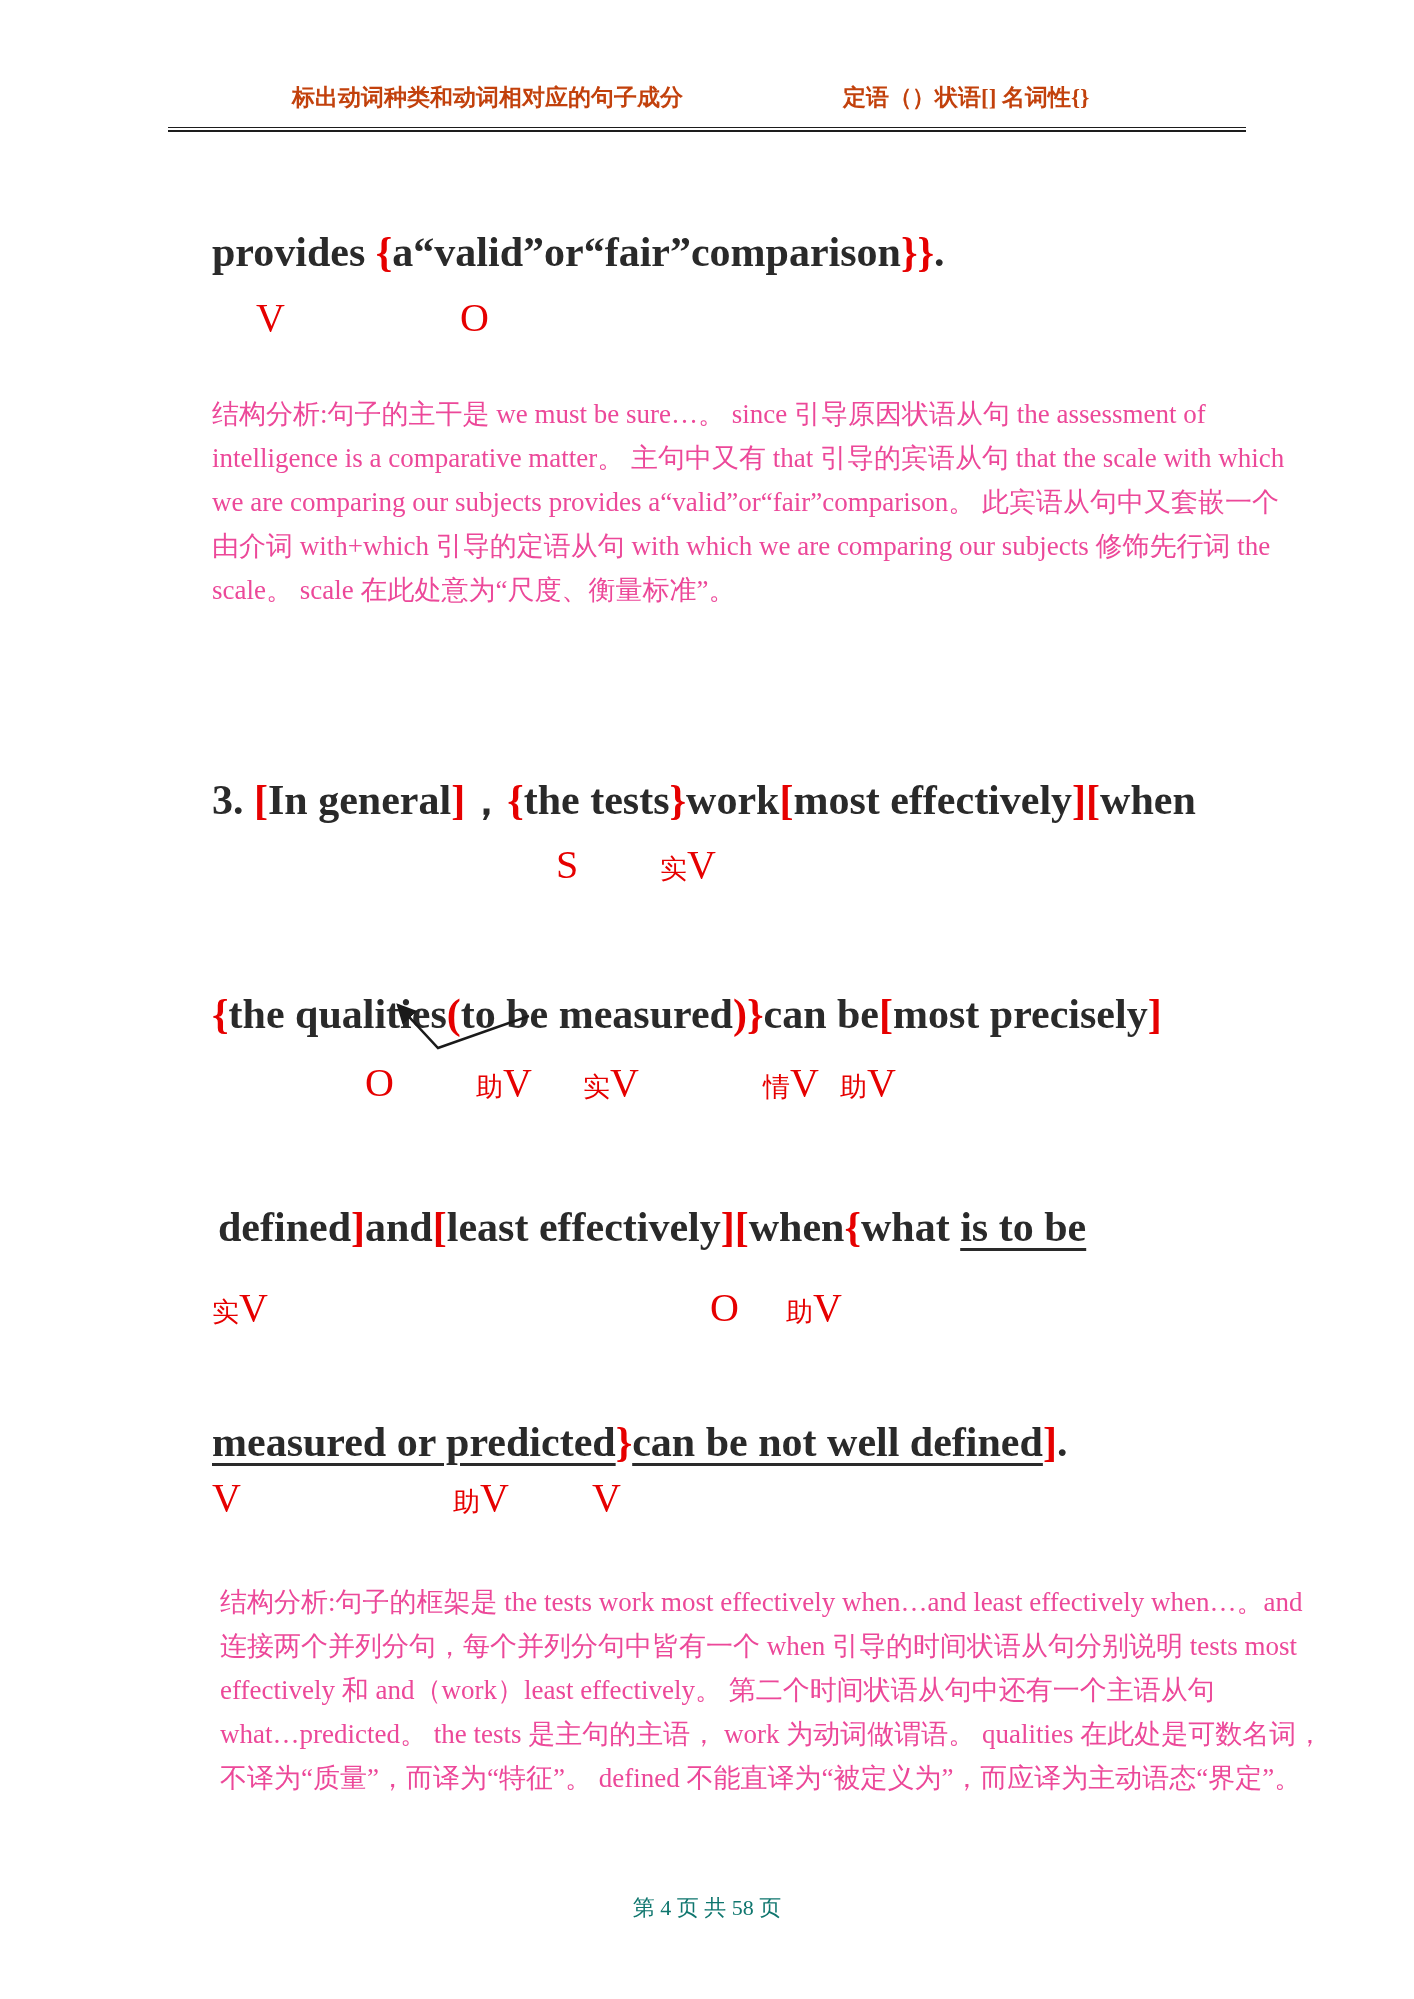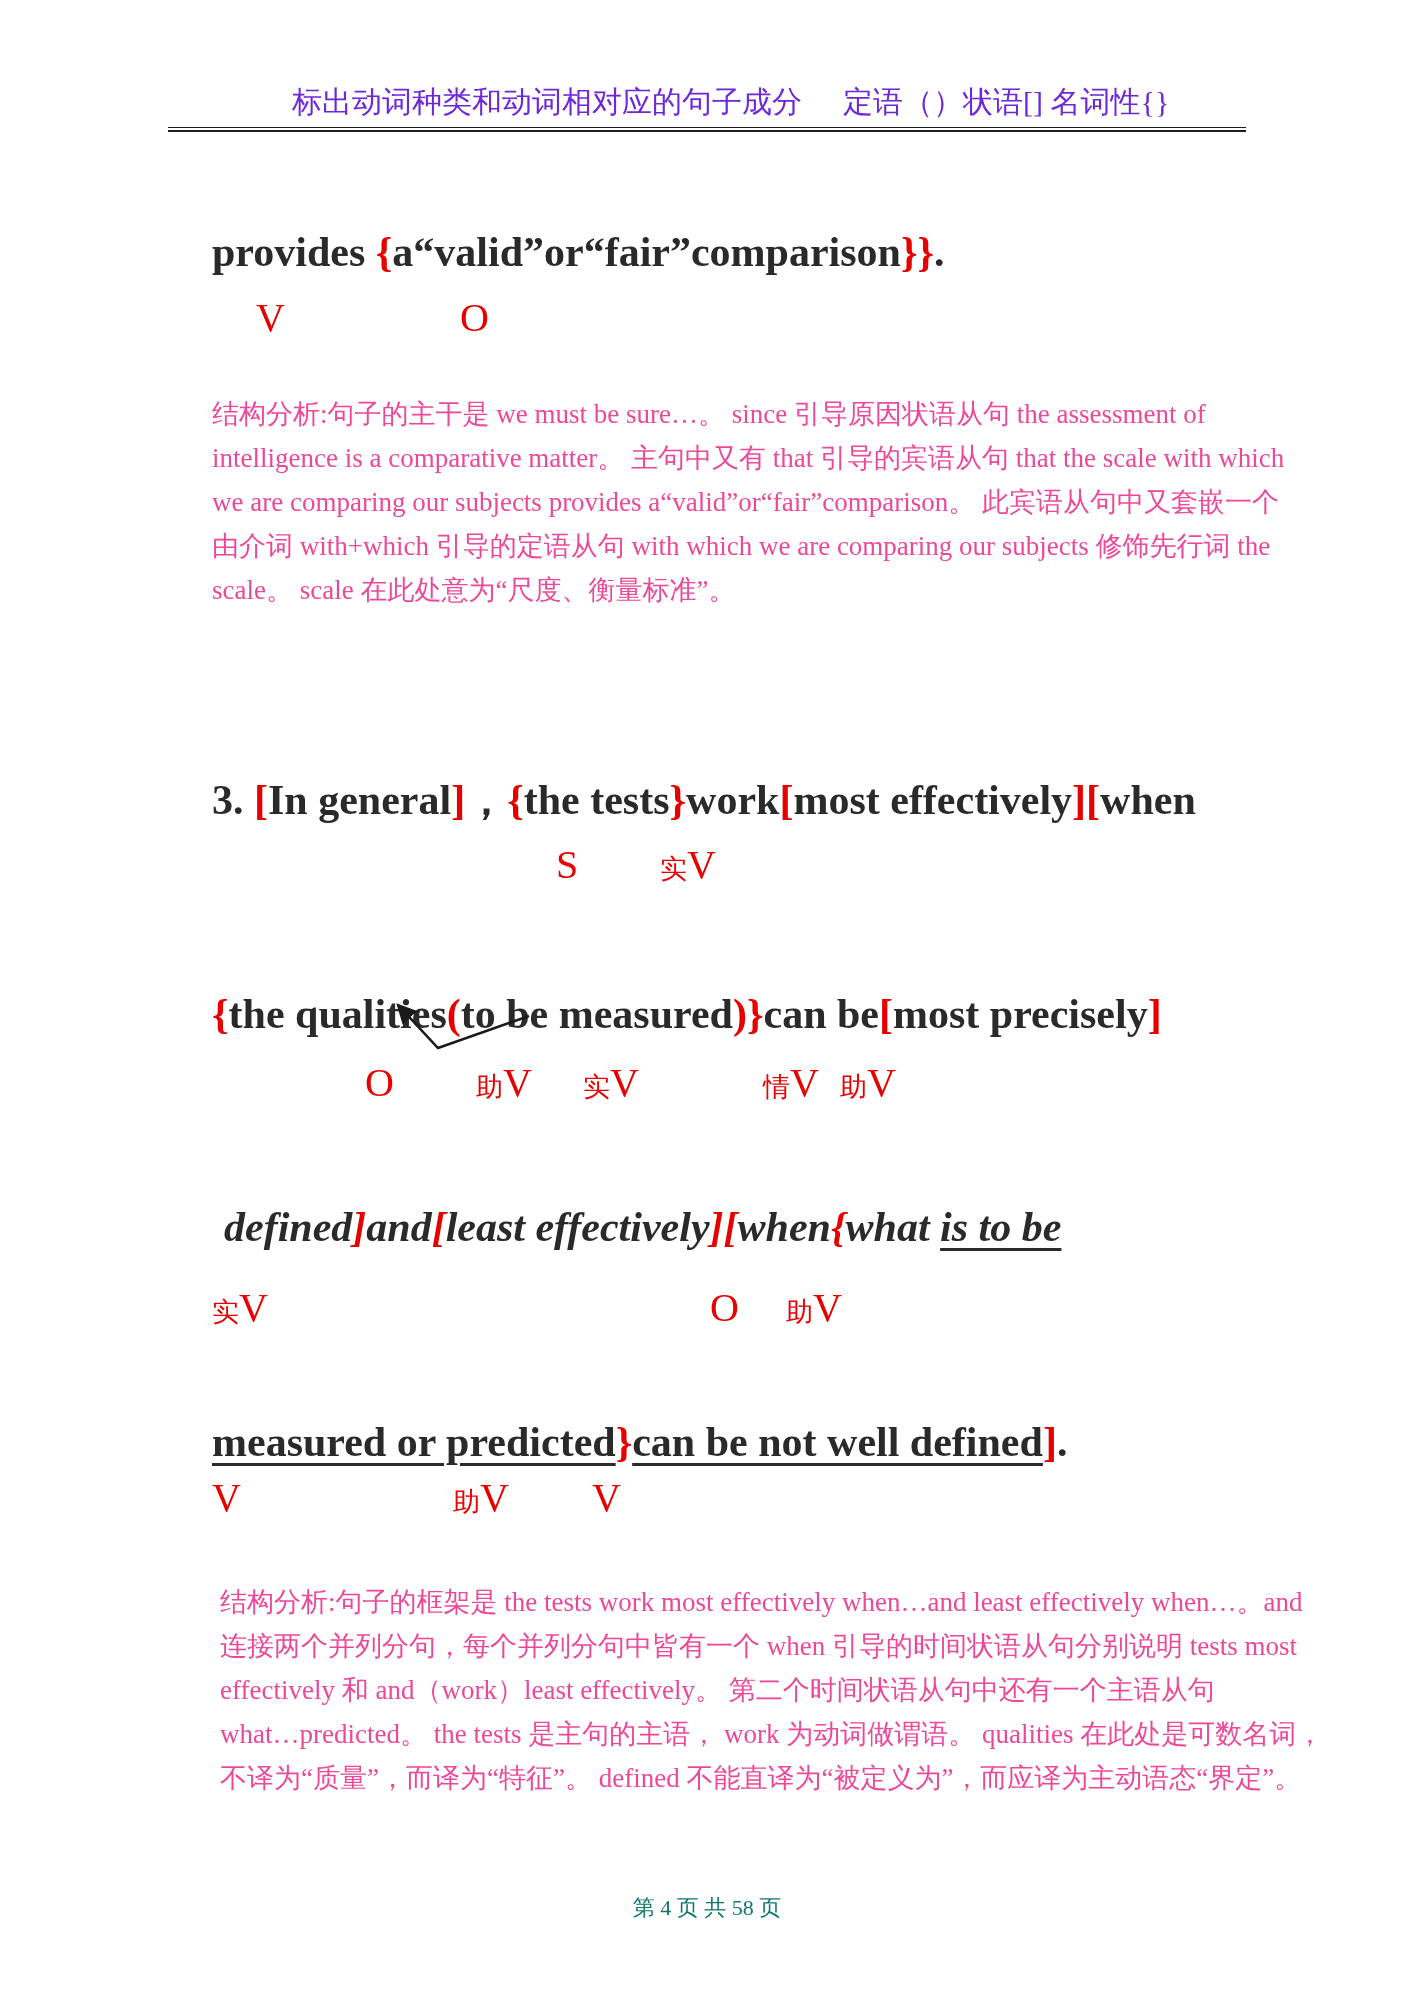--- a/index.html
+++ b/index.html
@@ -10,7 +10,7 @@
   }
   .abs{position:absolute;}
   .nowrap{white-space:nowrap;}
-  .hdr{font-size:30px;font-weight:400;color:#6d28d9;line-height:1.2;}
+  .hdr{font-size:23px;font-weight:700;color:#c2410c;line-height:1.2;}
   .rule{background:#1d1d1d;}
   .bigh{font-size:42px;font-weight:700;color:#2a2a2a;line-height:56px;letter-spacing:0;margin-top:36px;}
   .red{color:#e60000;}

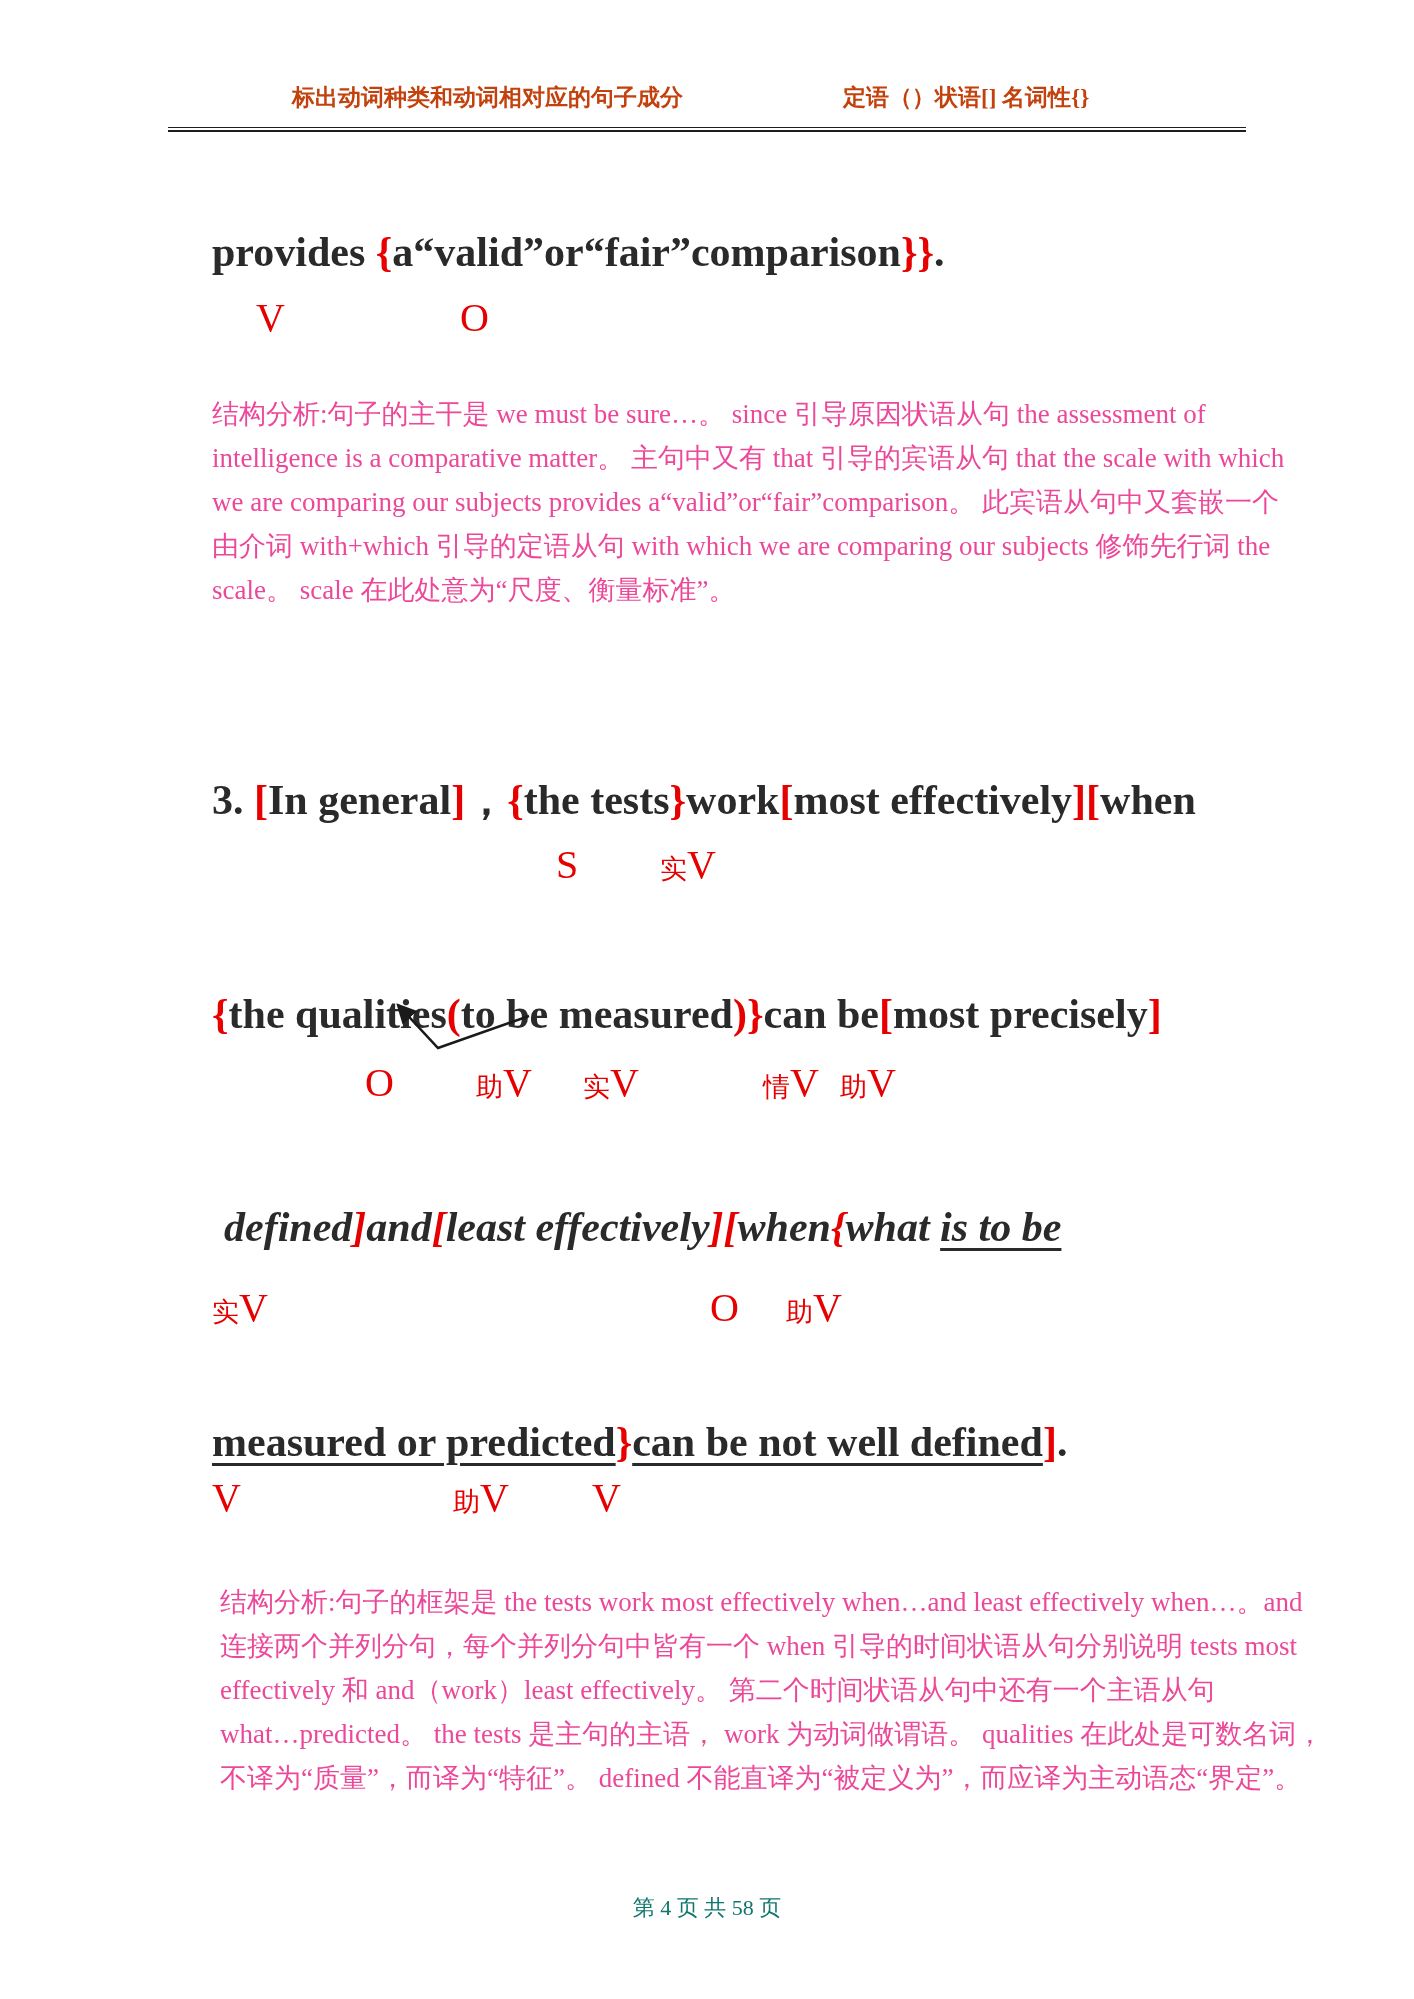--- a/index.html
+++ b/index.html
@@ -66,7 +66,7 @@
   <span class="abs lbl" style="left:763px;top:1063px;"><span class="sm">情</span><span>V</span></span>
   <span class="abs lbl" style="left:840px;top:1063px;"><span class="sm">助</span><span>V</span></span>
 
-  <div class="abs bigh nowrap" style="left:224px;top:1163px;font-style:italic;"><span>defined</span><span class="red">]</span><span>and</span><span class="red">[</span><span>least effectively</span><span class="red">]</span><span class="red">[</span><span>when</span><span class="red">{</span><span>what </span><span class="ul">is to be</span></div>
+  <div class="abs bigh nowrap" style="left:218px;top:1163px;"><span>defined</span><span class="red">]</span><span>and</span><span class="red">[</span><span>least effectively</span><span class="red">]</span><span class="red">[</span><span>when</span><span class="red">{</span><span>what </span><span class="ul">is to be</span></div>
 
   <span class="abs lbl" style="left:212px;top:1288px;"><span class="sm">实</span><span>V</span></span>
   <span class="abs lbl" style="left:710px;top:1288px;">O</span>

